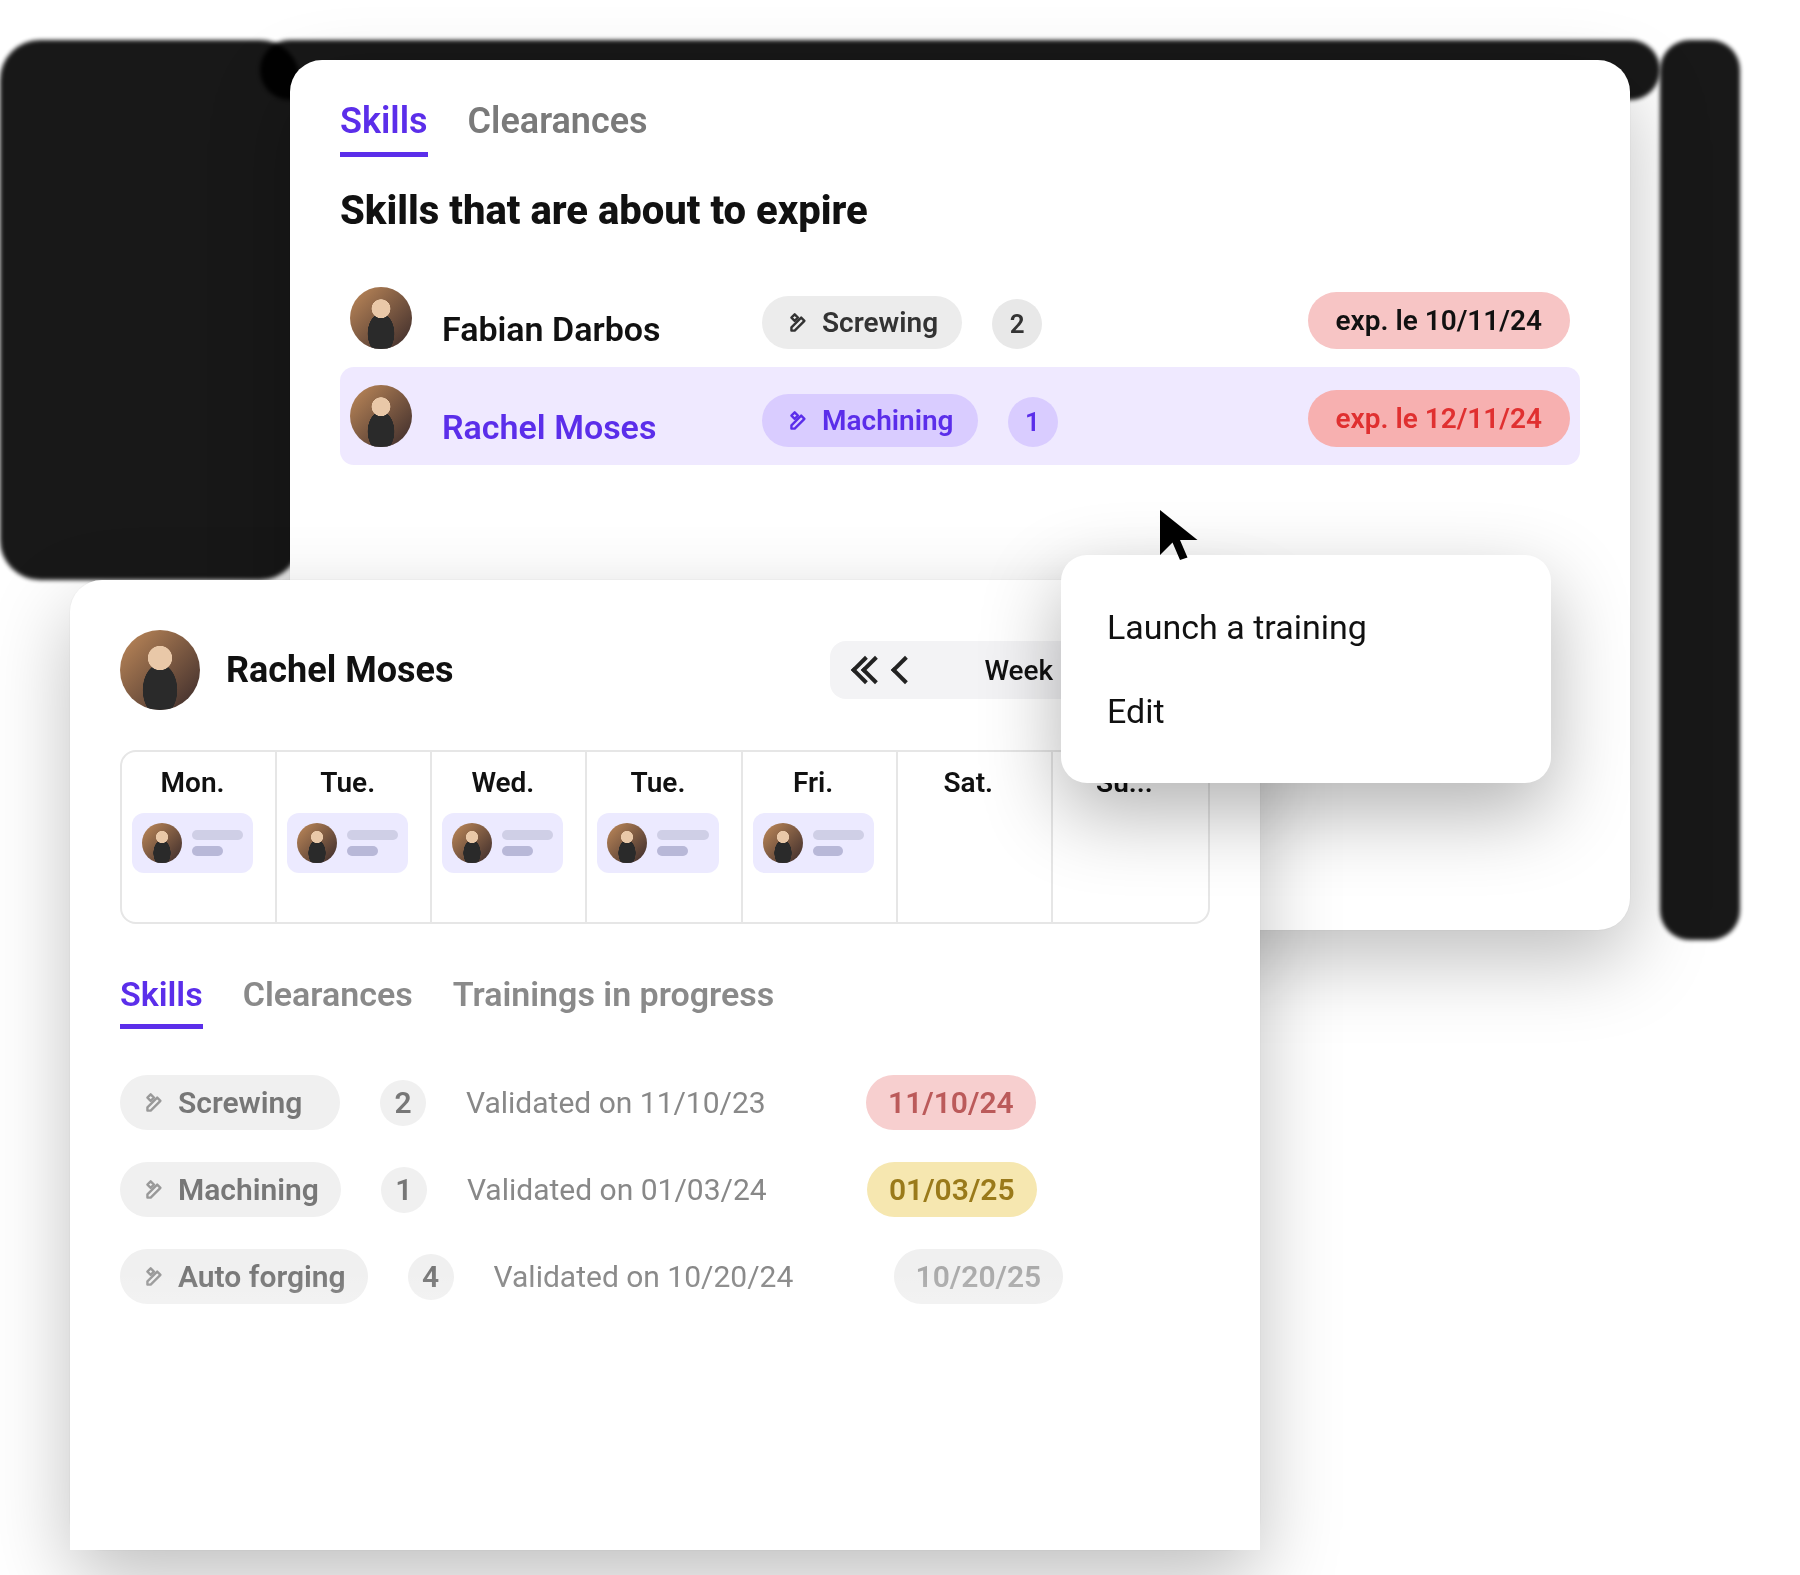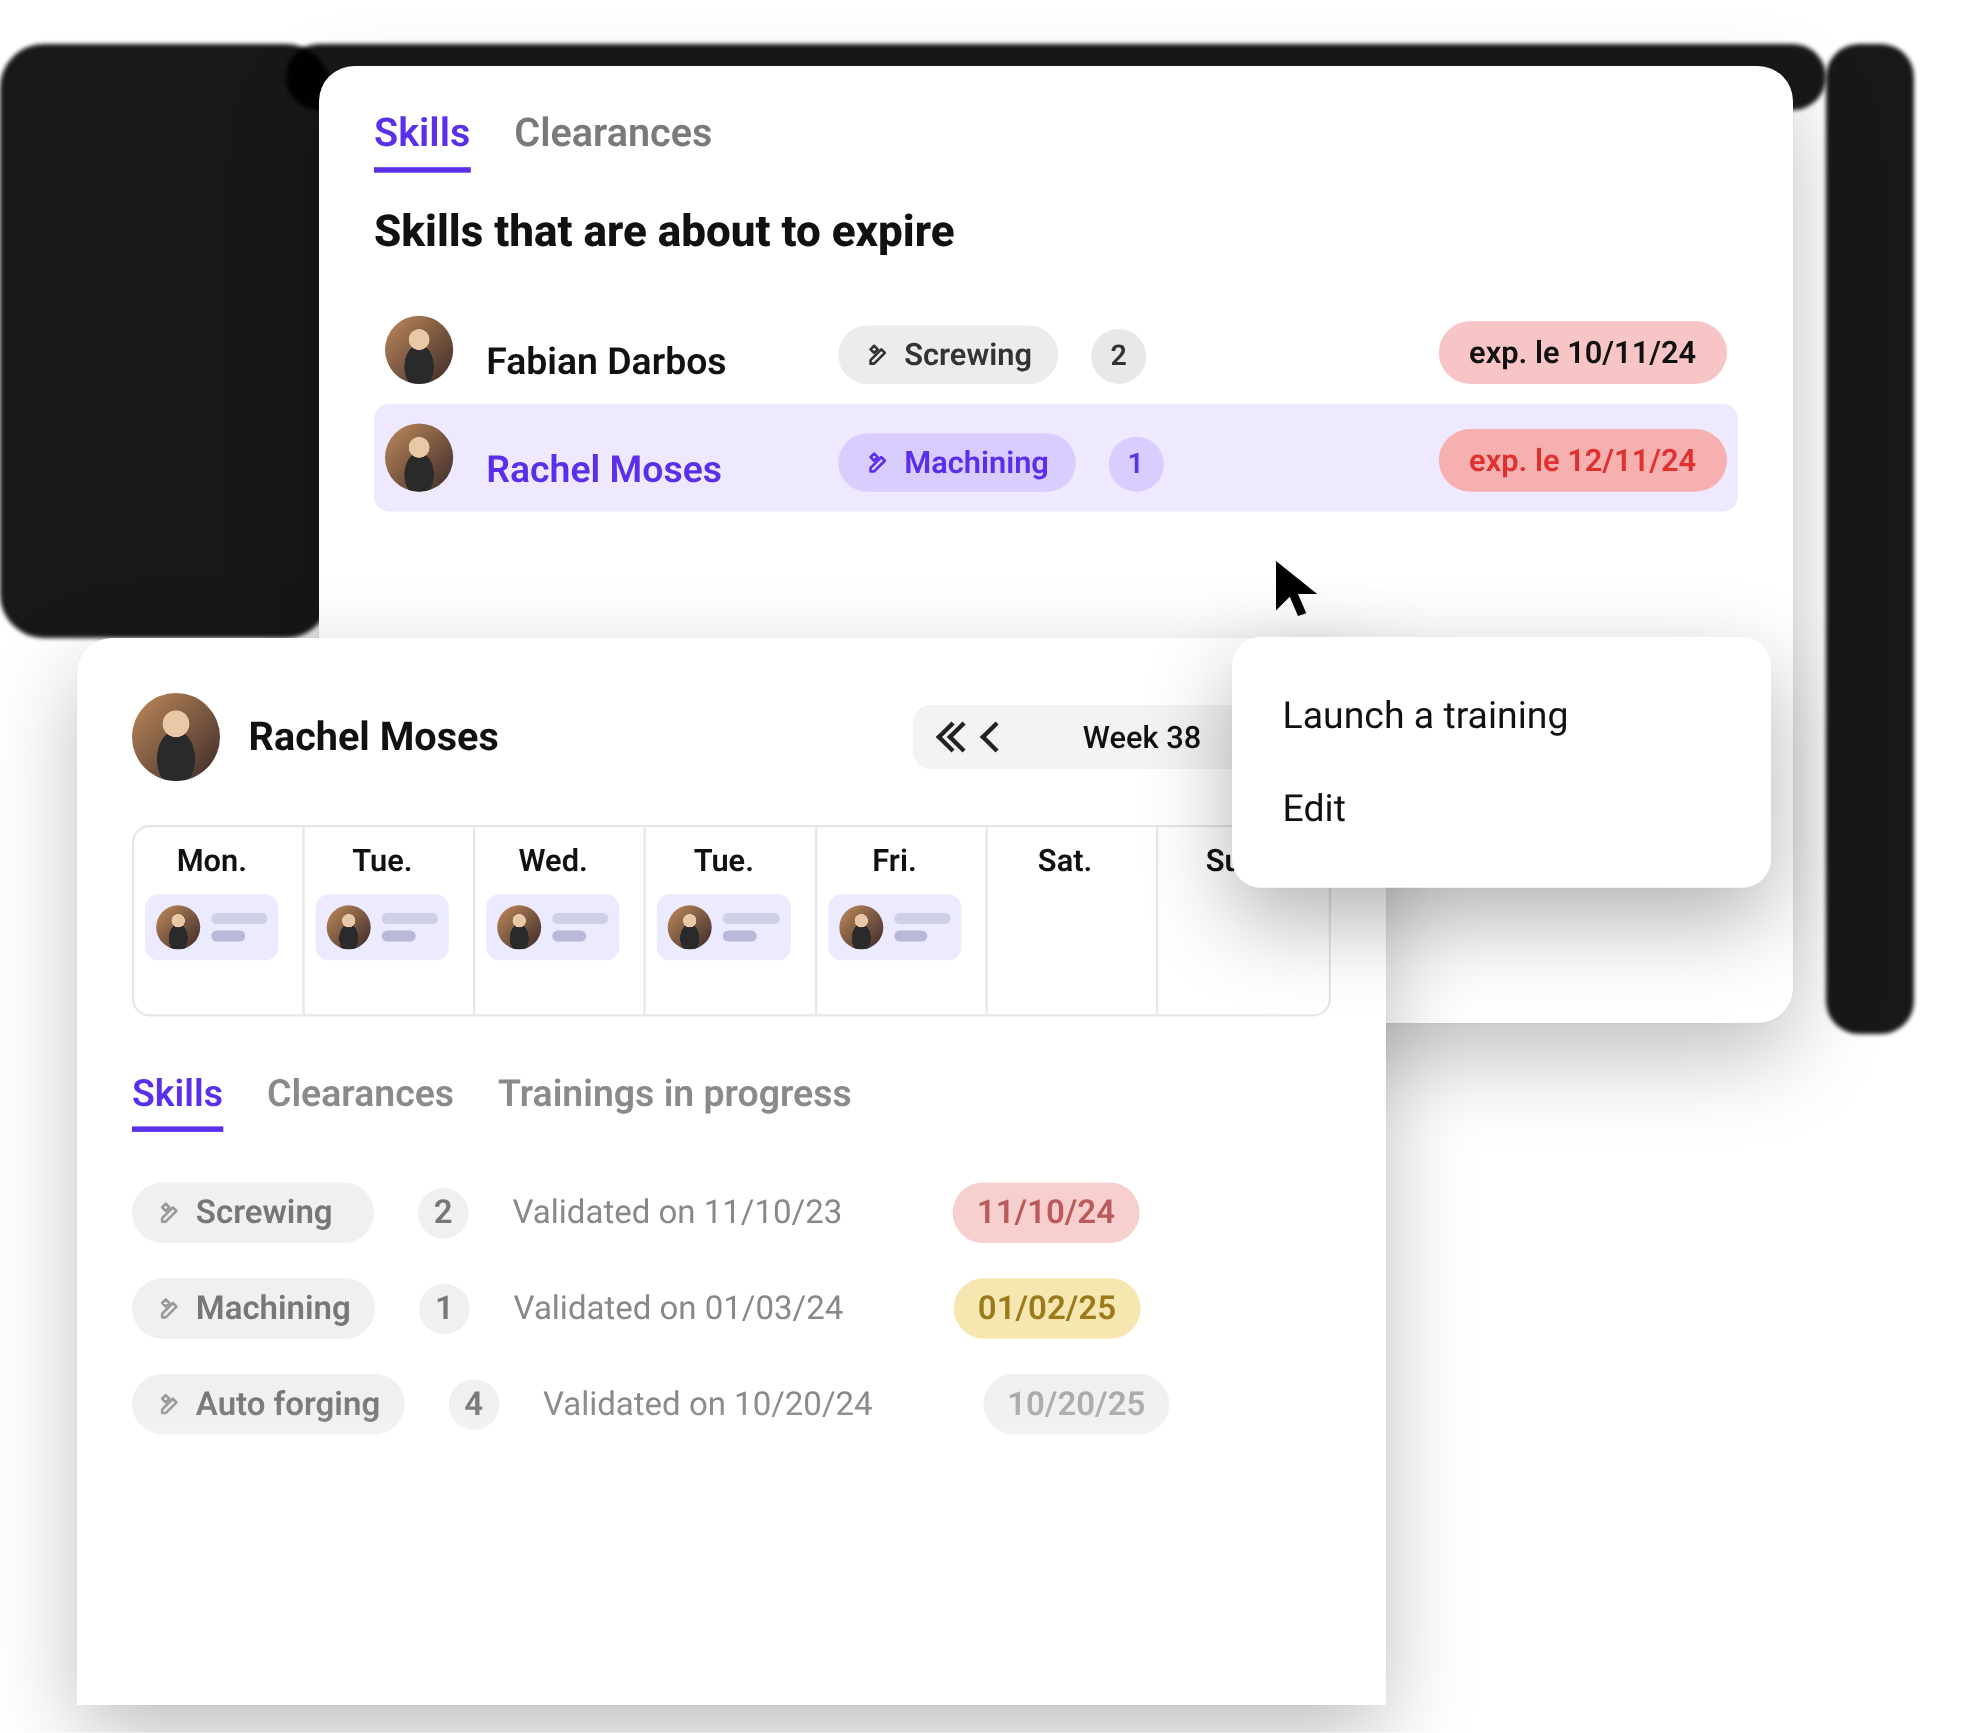--- a/index.html
+++ b/index.html
@@ -123,10 +123,9 @@
 
   
   .context-menu{
-    position:absolute;top:555px;left:1120px;width:490px;z-index:5;
+    position:absolute;top:555px;left:1061px;width:490px;z-index:5;
     background:#fff;border-radius:26px;box-shadow:0 30px 80px rgba(0,0,0,0.3);
     padding:30px 0;
-    margin-top:24px;
   }
   .menu-item{padding:22px 46px;font-size:34px;color:#111;cursor:pointer;}
   .cursor-icon{

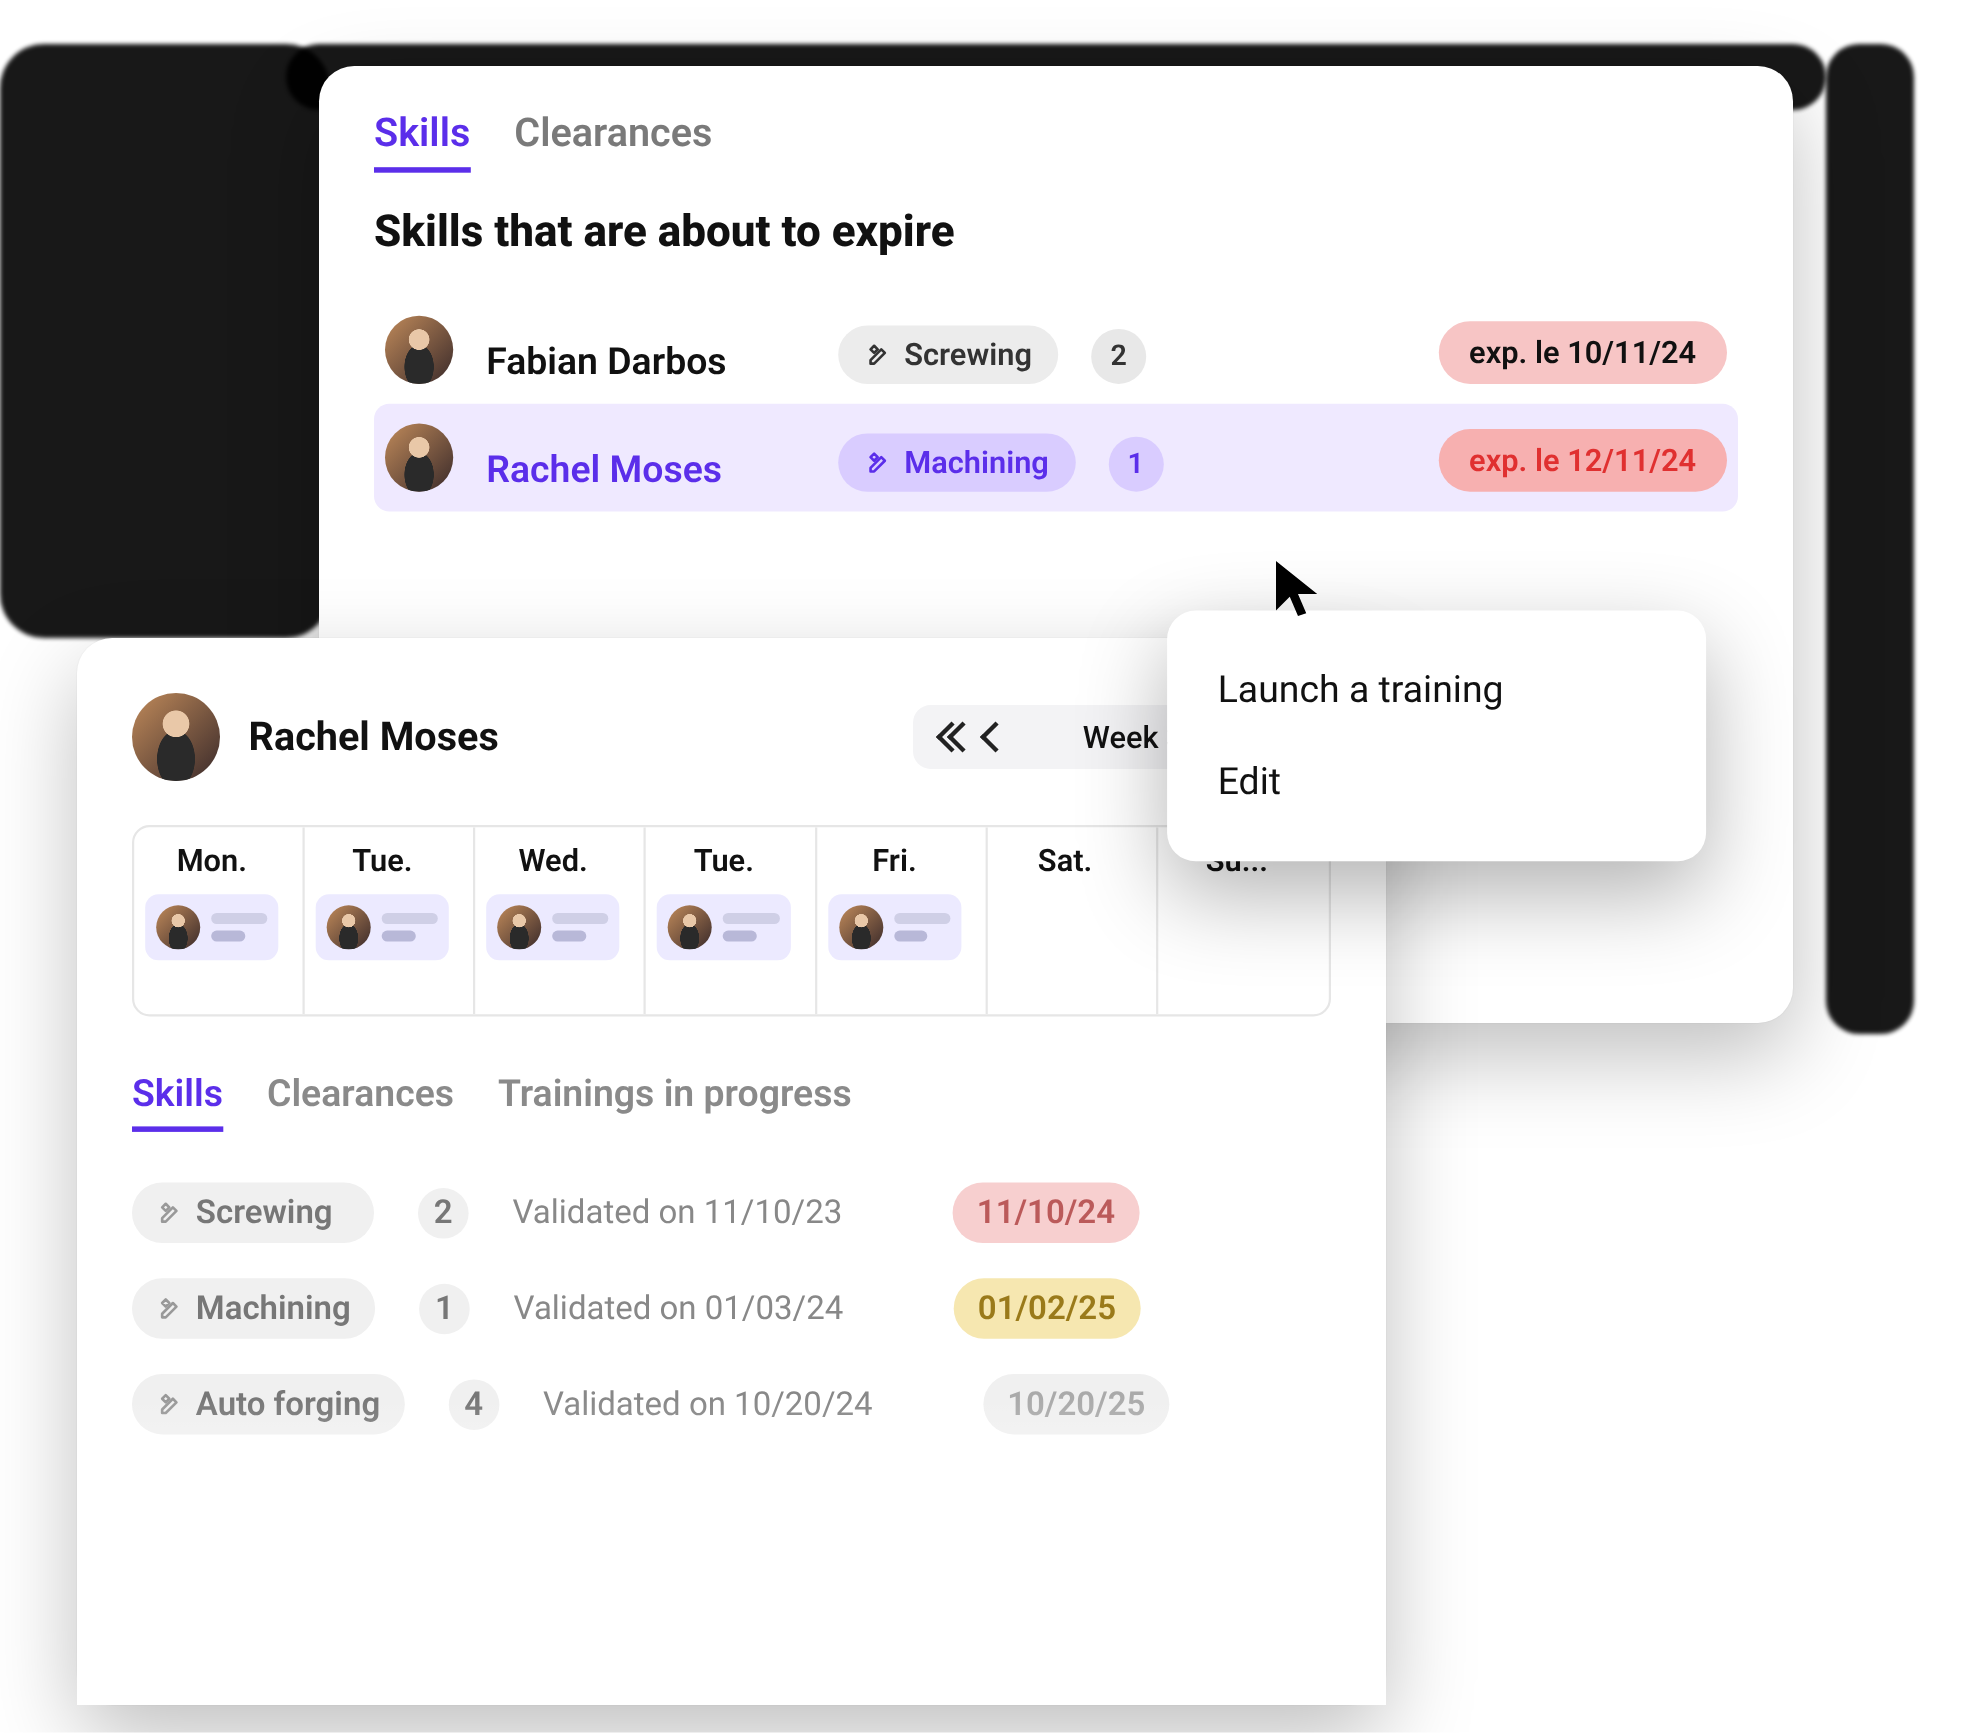--- a/index.html
+++ b/index.html
@@ -299,7 +299,7 @@
         </span>
         <span class="cnt">1</span>
         <span class="validated">Validated on 01/03/24</span>
-        <span class="date-pill yellow">01/02/25</span>
+        <span class="date-pill yellow">01/03/25</span>
       </div>
       <div class="skill-row">
         <span class="pill2">

